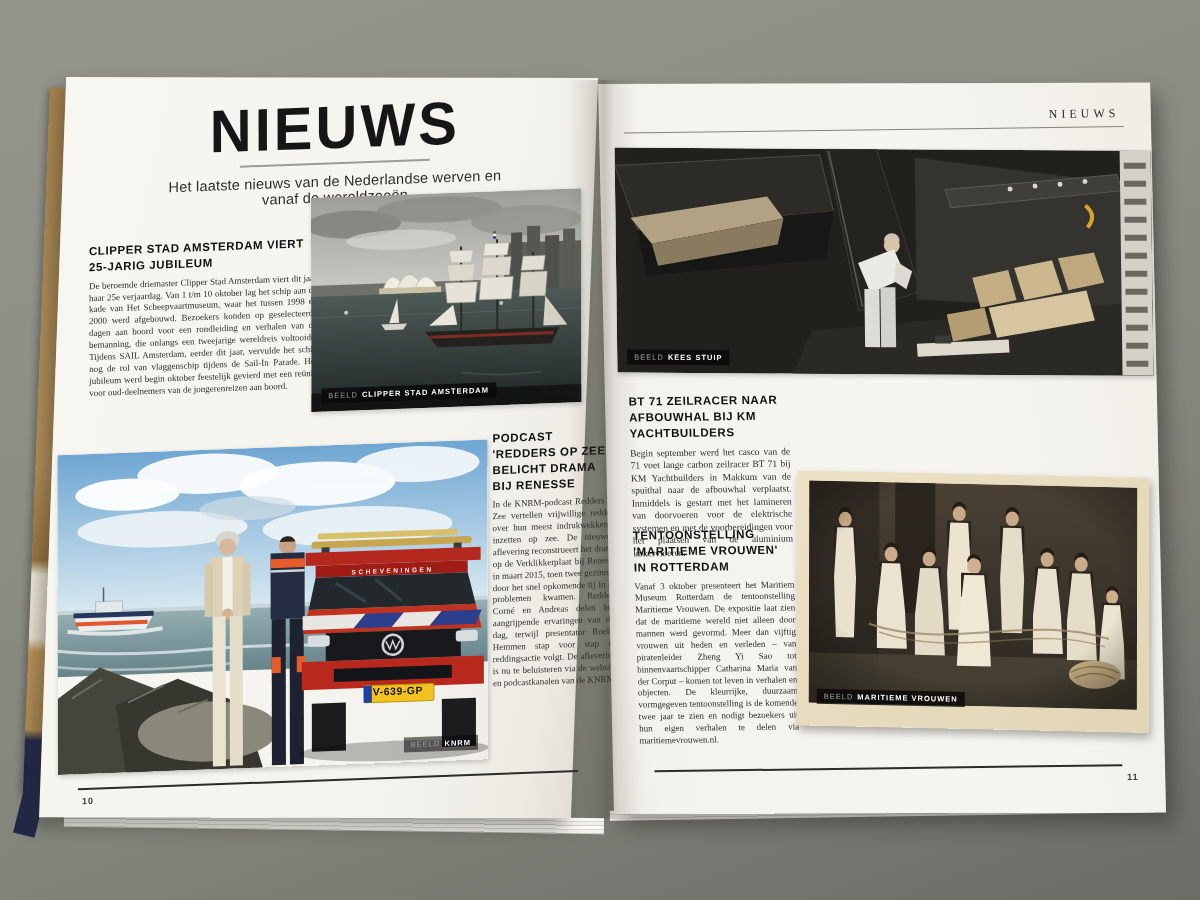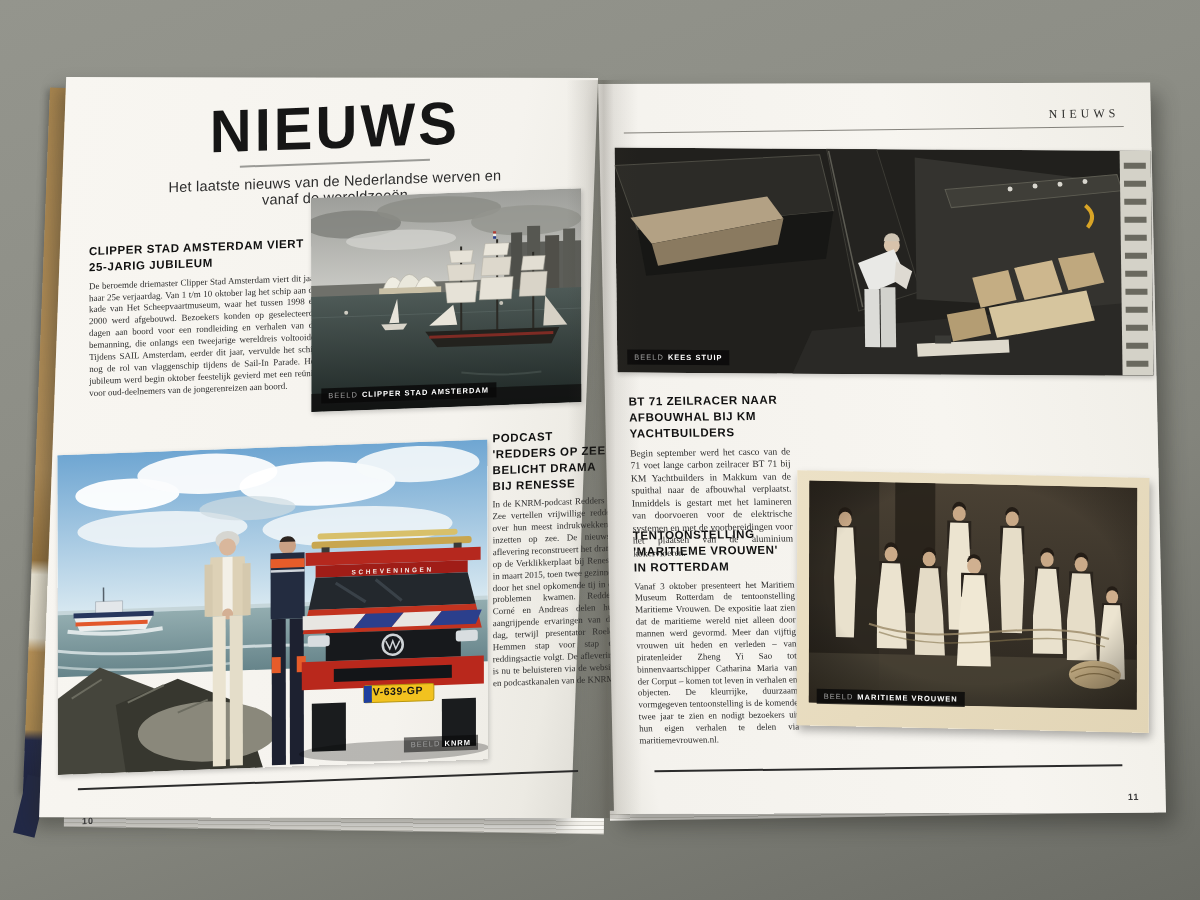--- a/index.html
+++ b/index.html
@@ -65,7 +65,7 @@
   .rule-bottom{position:absolute;height:2px;background:#2b2b2b;}
   .rule-bl{left:22px;top:702px;width:500px;}
   .rule-br{left:38px;top:684px;width:468px;height:1.5px;}
-  .pagenum{position:absolute;font:bold 9px "Liberation Sans",sans-serif;color:#3a3a3a;letter-spacing:1px;margin-top:20px;}
+  .pagenum{position:absolute;font:bold 9px "Liberation Sans",sans-serif;color:#3a3a3a;letter-spacing:1px;}
   .pn-l{left:26px;top:710px;}
   .pn-r{right:30px;top:692px;}
   .running-head{position:absolute;right:28px;top:26px;font-family:"Liberation Serif",serif;

